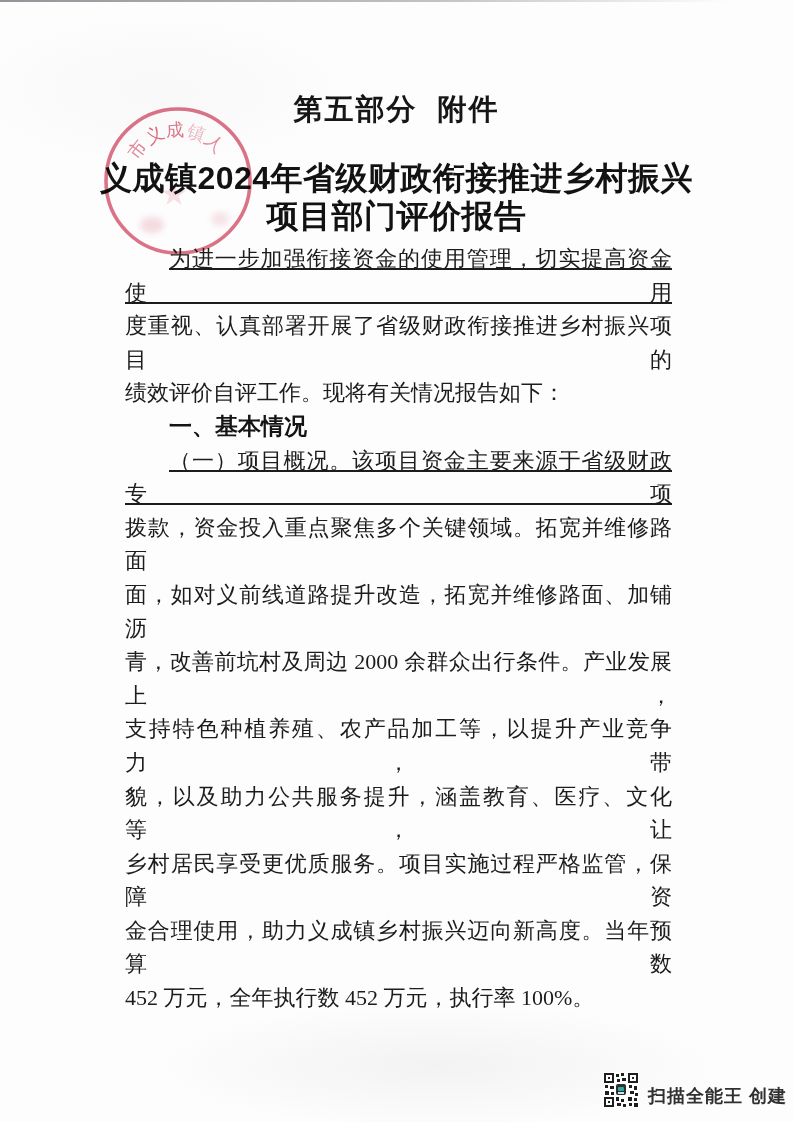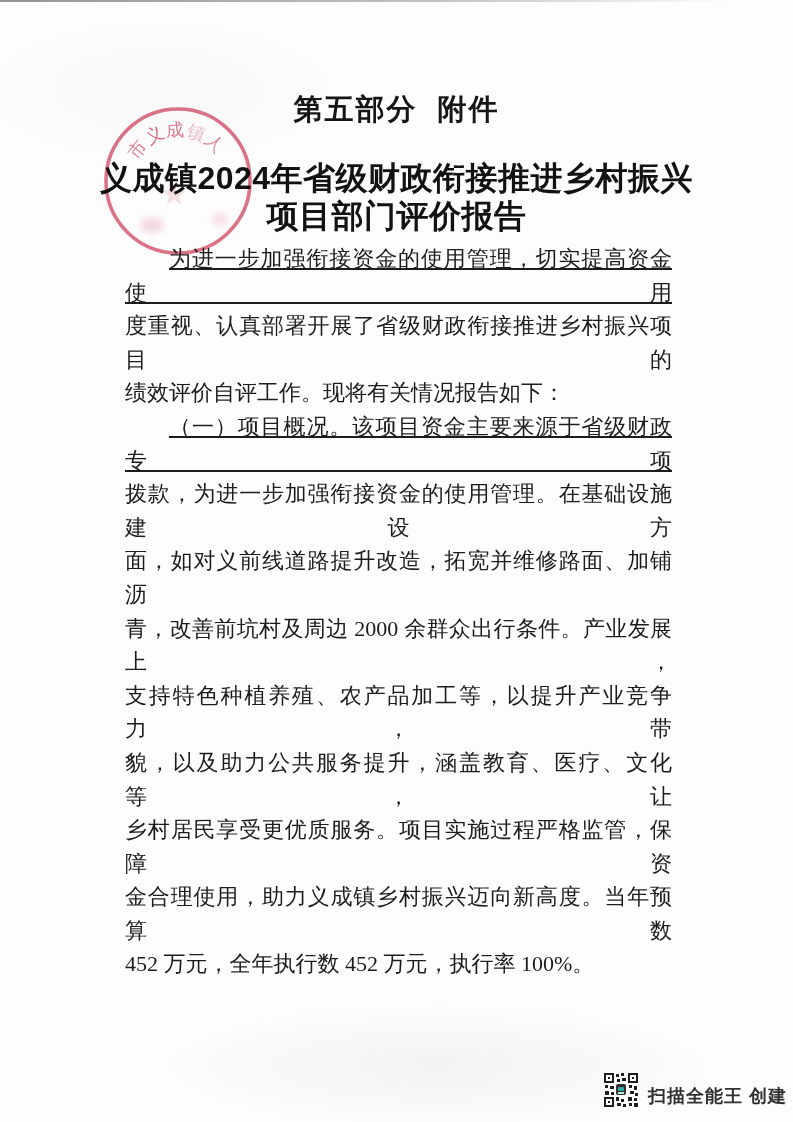--- a/index.html
+++ b/index.html
@@ -97,6 +97,7 @@
       <div class="doc-line indent">为进一步加强衔接资金的使用管理，切实提高资金使用</div>
       <div class="doc-line">度重视、认真部署开展了省级财政衔接推进乡村振兴项目的</div>
       <div class="doc-line last">绩效评价自评工作。现将有关情况报告如下：</div>
+      <div class="doc-heading">一、基本情况</div>
       <div class="doc-line indent">（一）项目概况。该项目资金主要来源于省级财政专项</div>
       <div class="doc-line">拨款，为进一步加强衔接资金的使用管理。在基础设施建设方</div>
       <div class="doc-line">面，如对义前线道路提升改造，拓宽并维修路面、加铺沥</div>

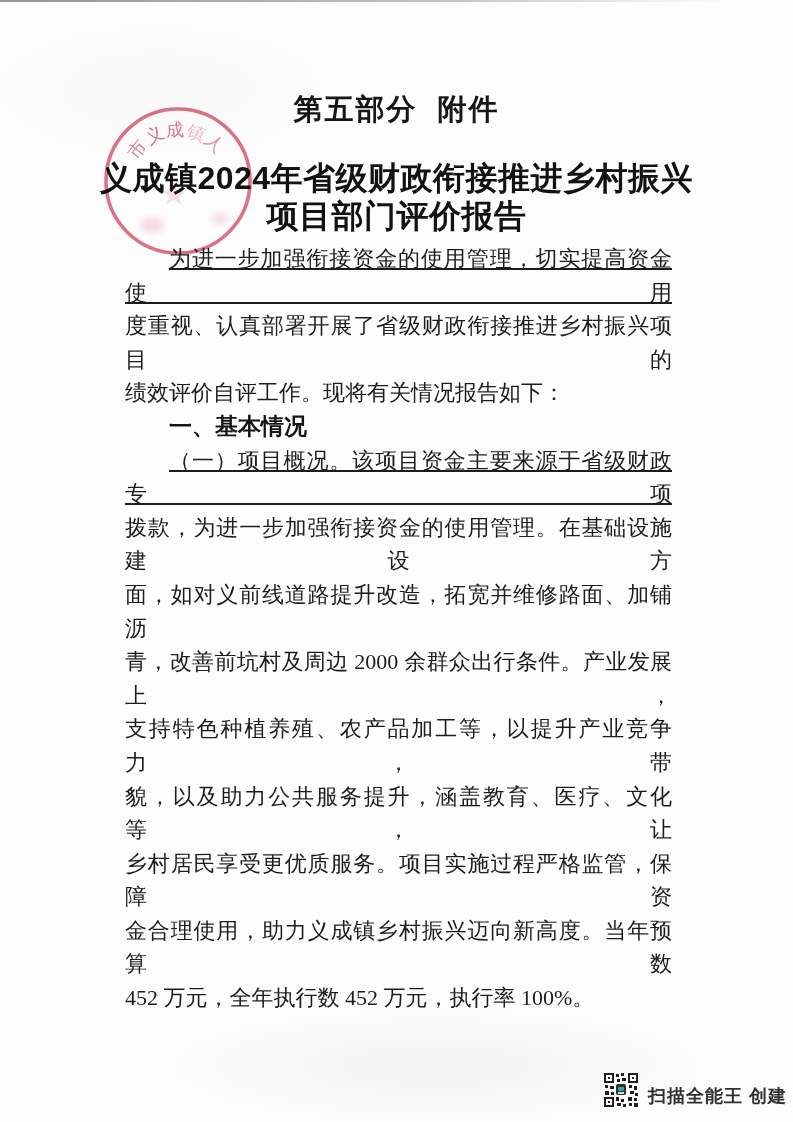--- a/index.html
+++ b/index.html
@@ -99,7 +99,7 @@
       <div class="doc-line last">绩效评价自评工作。现将有关情况报告如下：</div>
       <div class="doc-heading">一、基本情况</div>
       <div class="doc-line indent">（一）项目概况。该项目资金主要来源于省级财政专项</div>
-      <div class="doc-line">拨款，为进一步加强衔接资金的使用管理。在基础设施建设方</div>
+      <div class="doc-line">拨款，资金投入重点聚焦多个关键领域。拓宽并维修路面</div>
       <div class="doc-line">面，如对义前线道路提升改造，拓宽并维修路面、加铺沥</div>
       <div class="doc-line">青，改善前坑村及周边 2000 余群众出行条件。产业发展上，</div>
       <div class="doc-line">支持特色种植养殖、农产品加工等，以提升产业竞争力，带</div>

